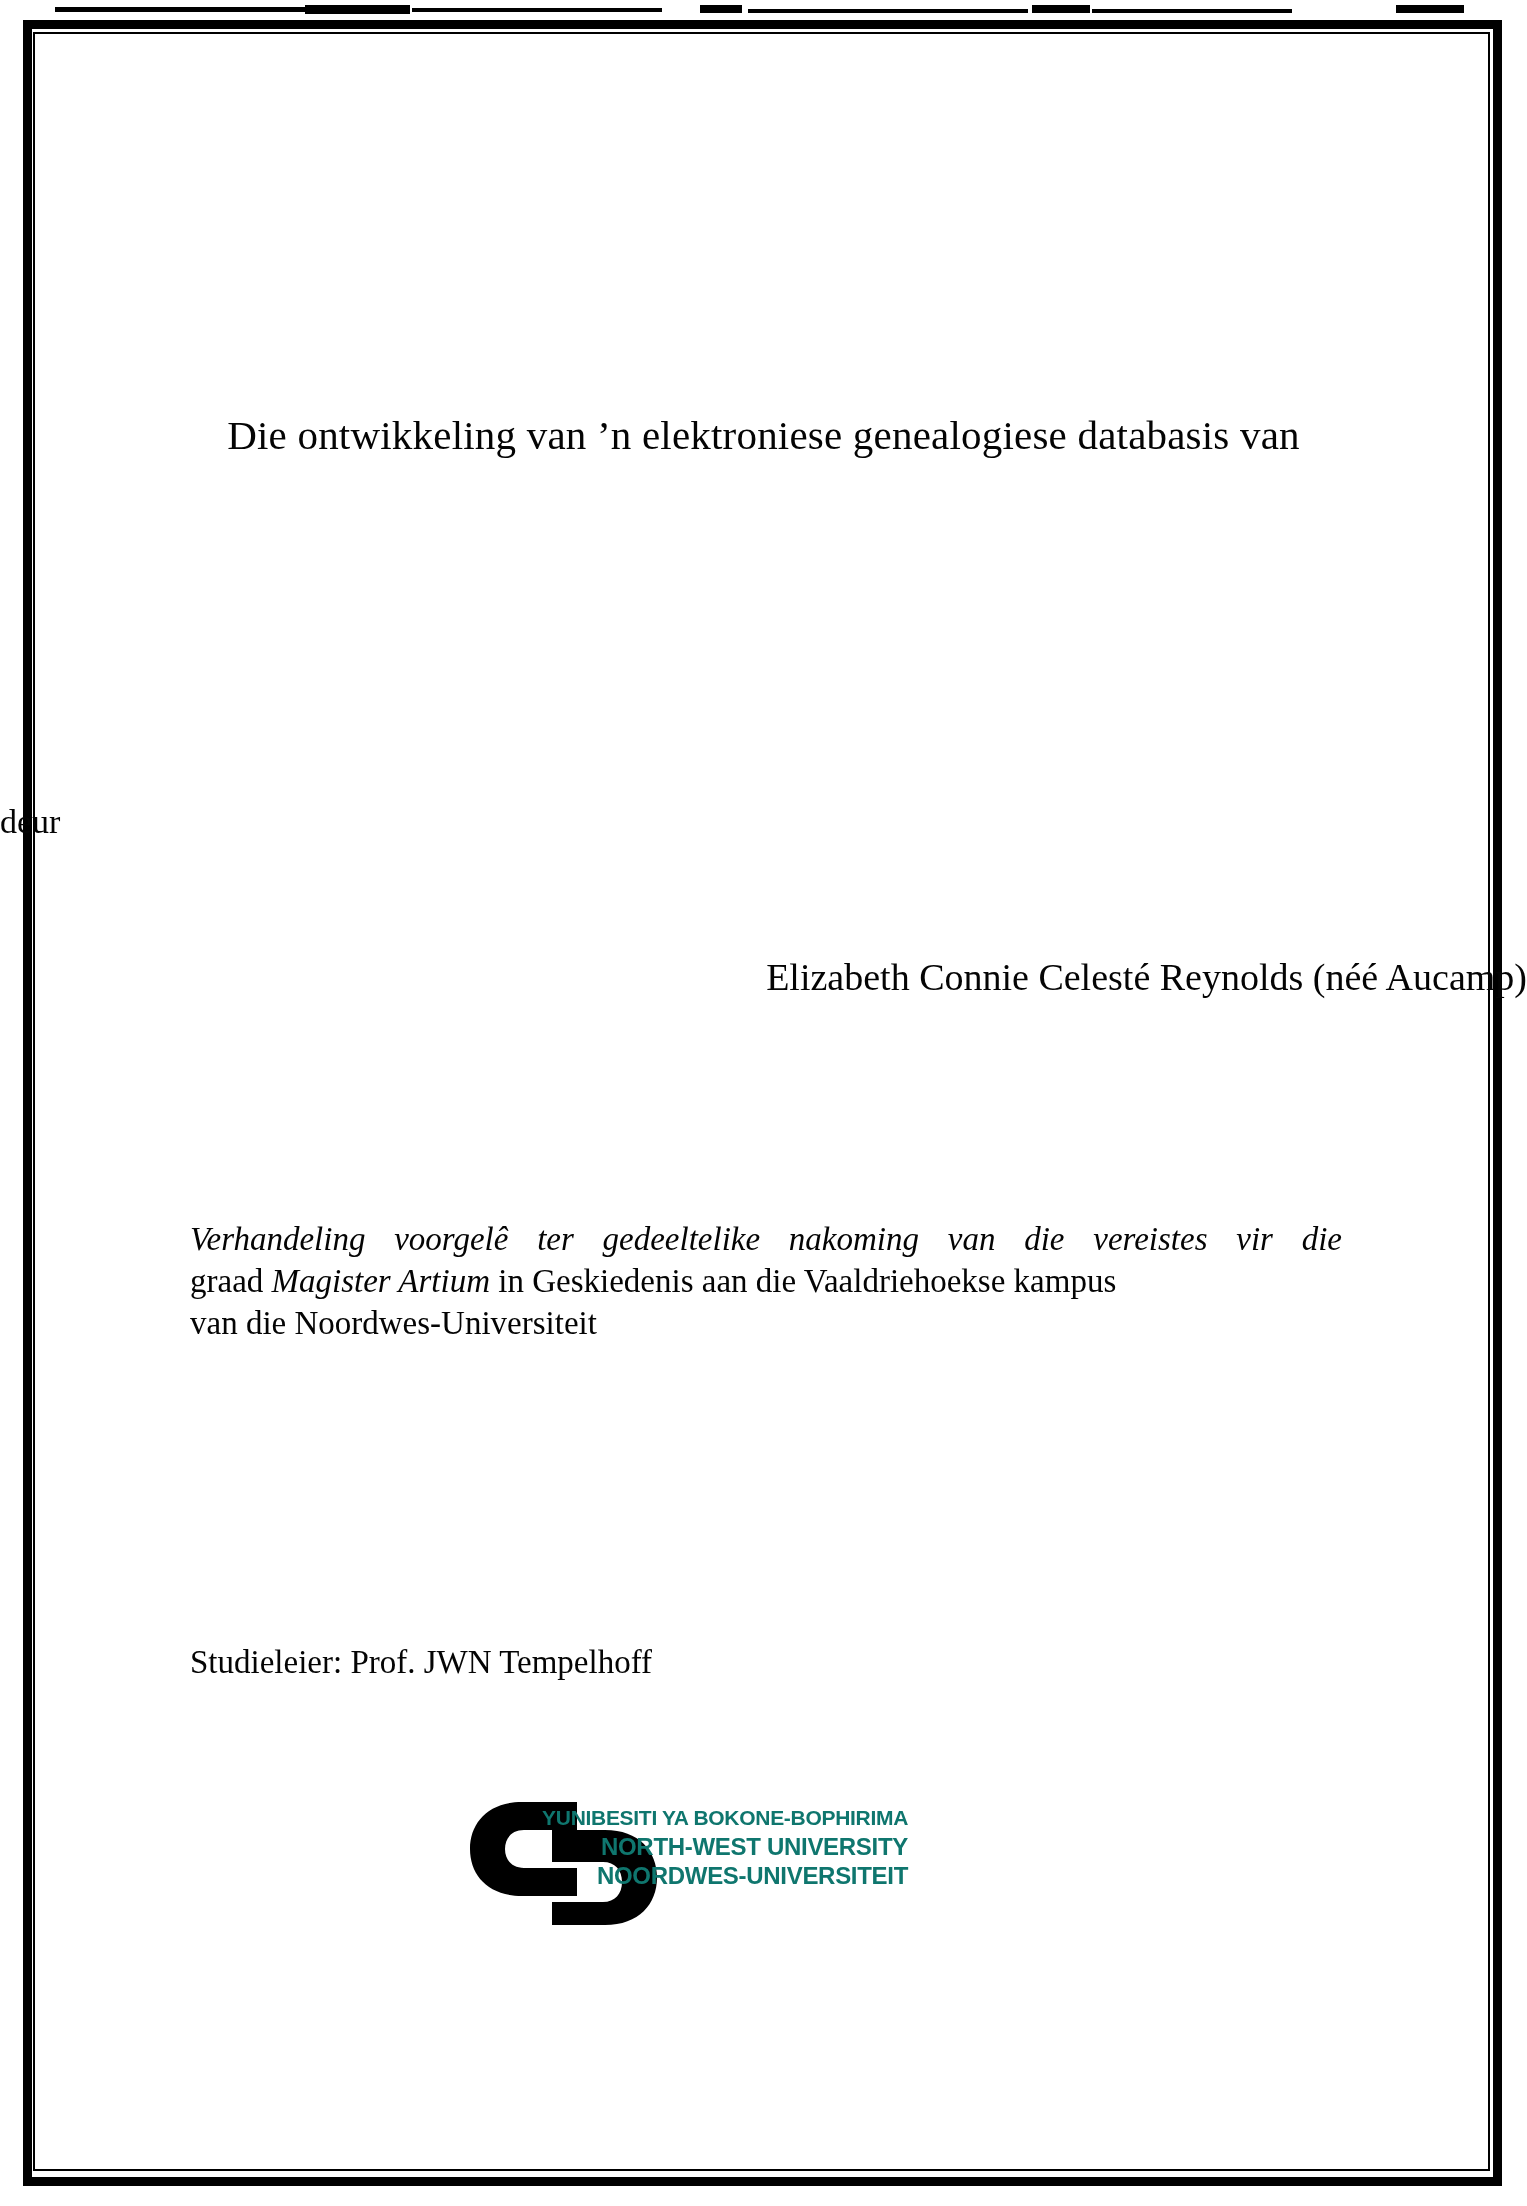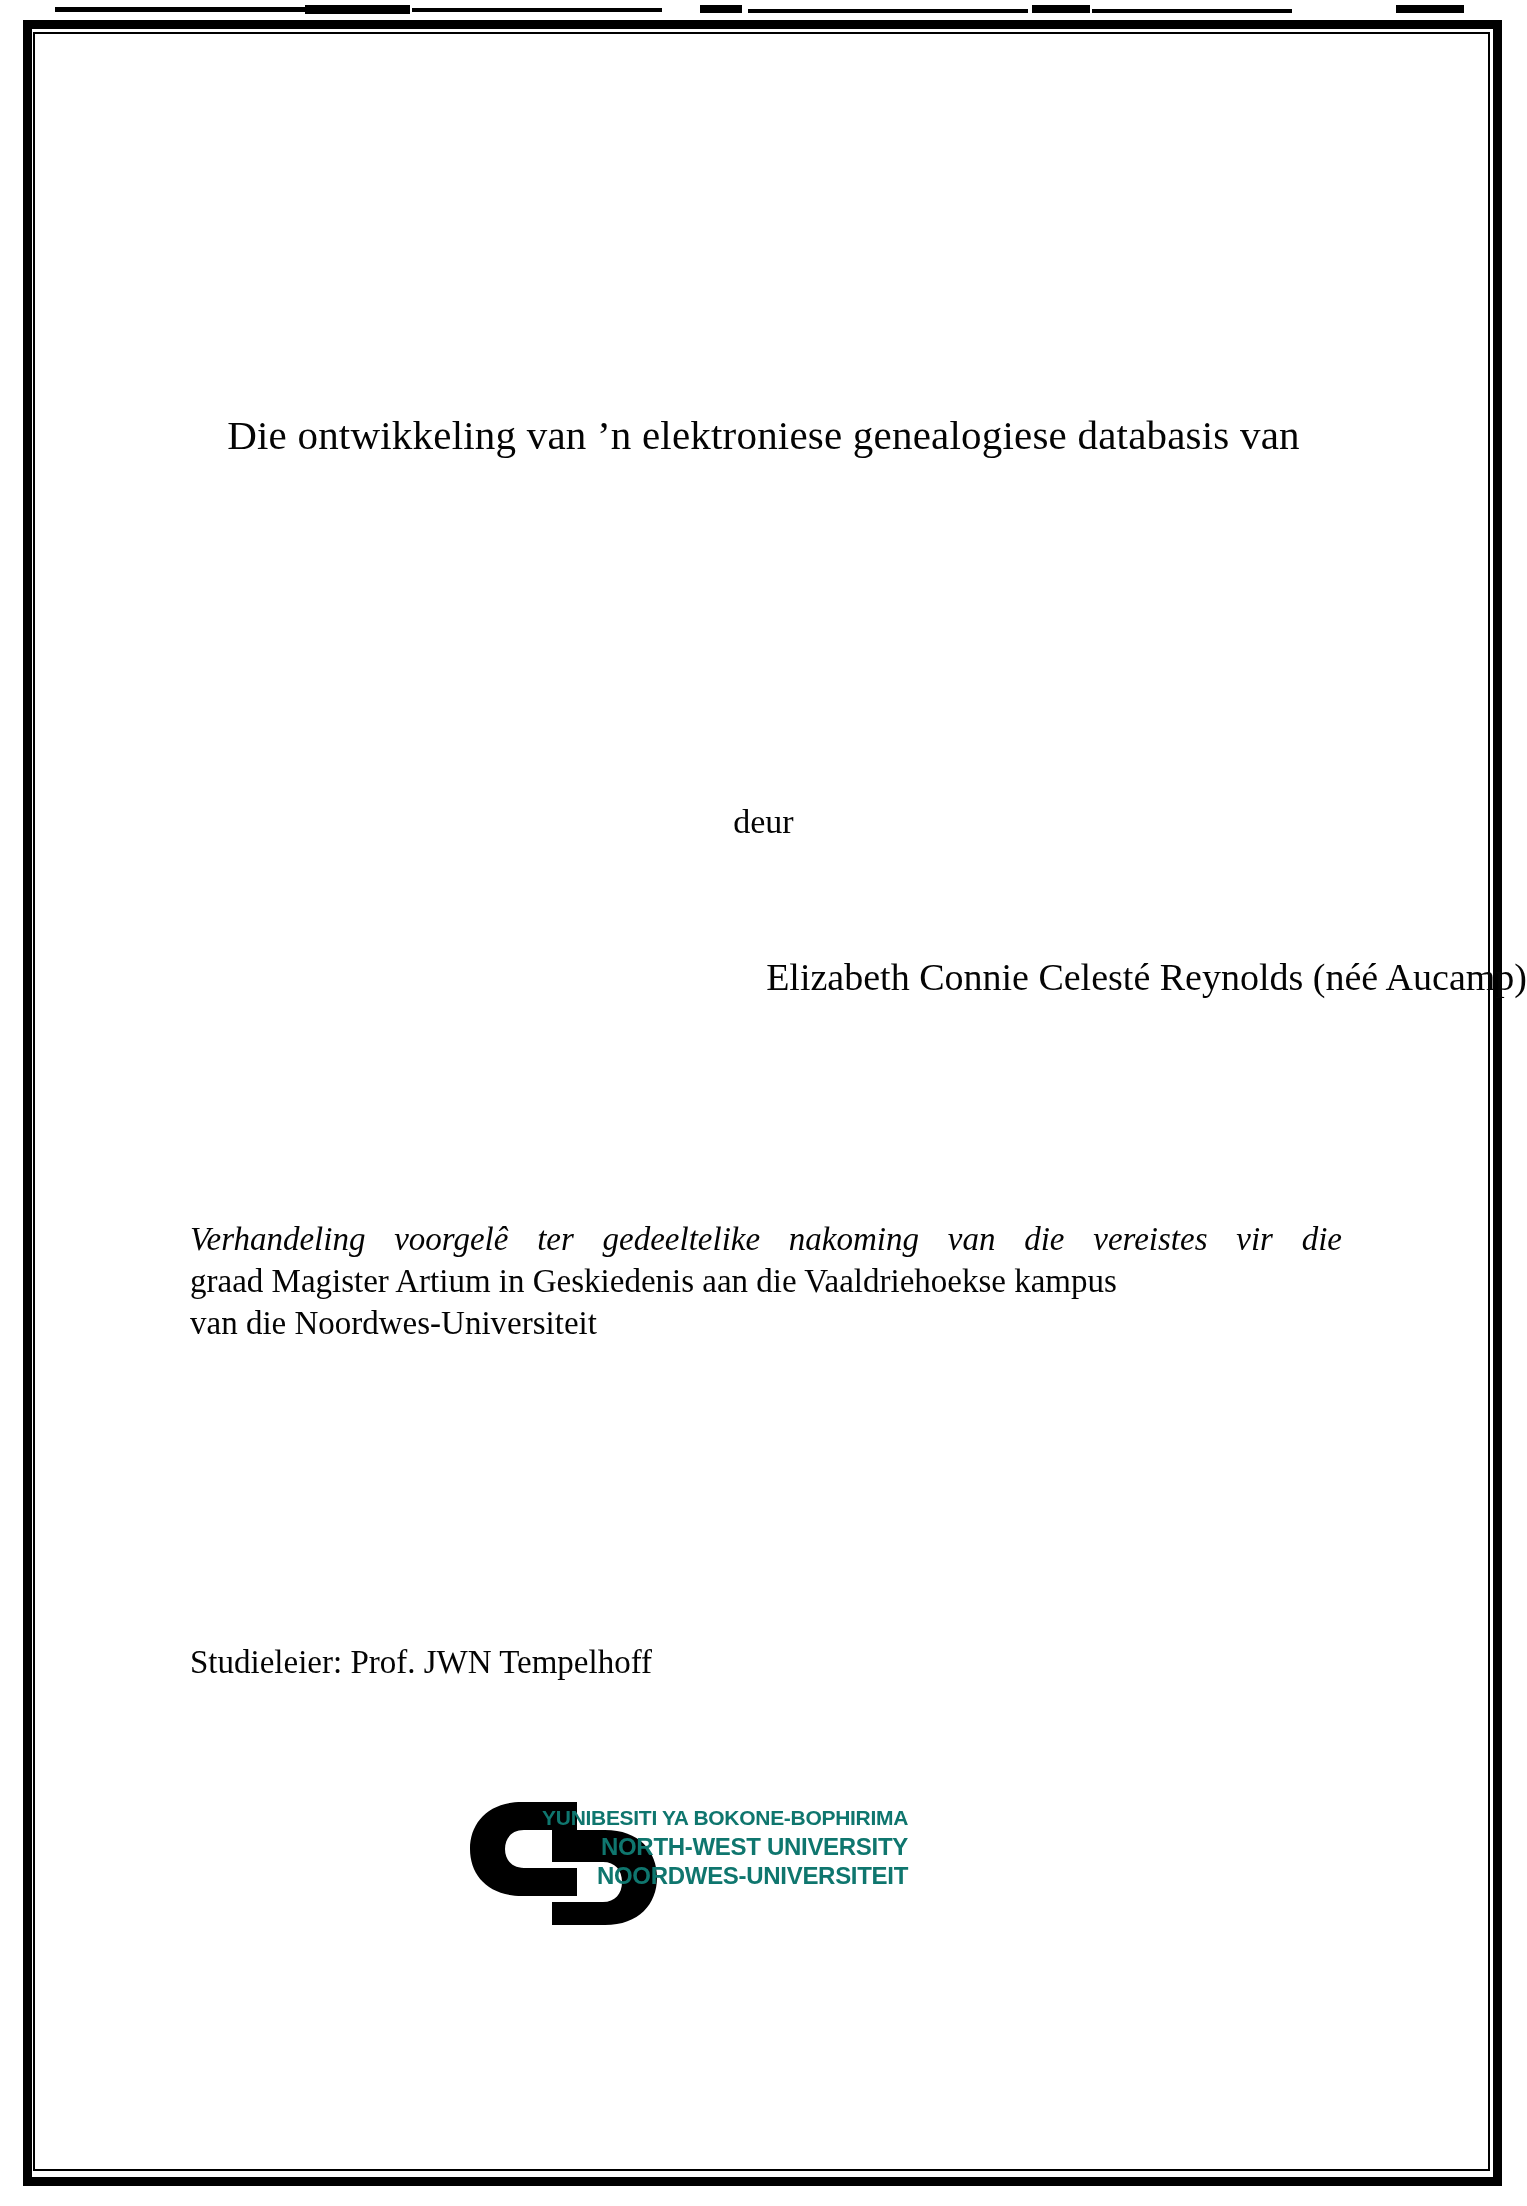--- a/index.html
+++ b/index.html
@@ -33,7 +33,7 @@
   }
   #byline-label{
     left:0;right:0;top:800px;
-    text-align:center;
+    text-align:left;
     font-size:34px;line-height:44px;
   }
   #author-name{

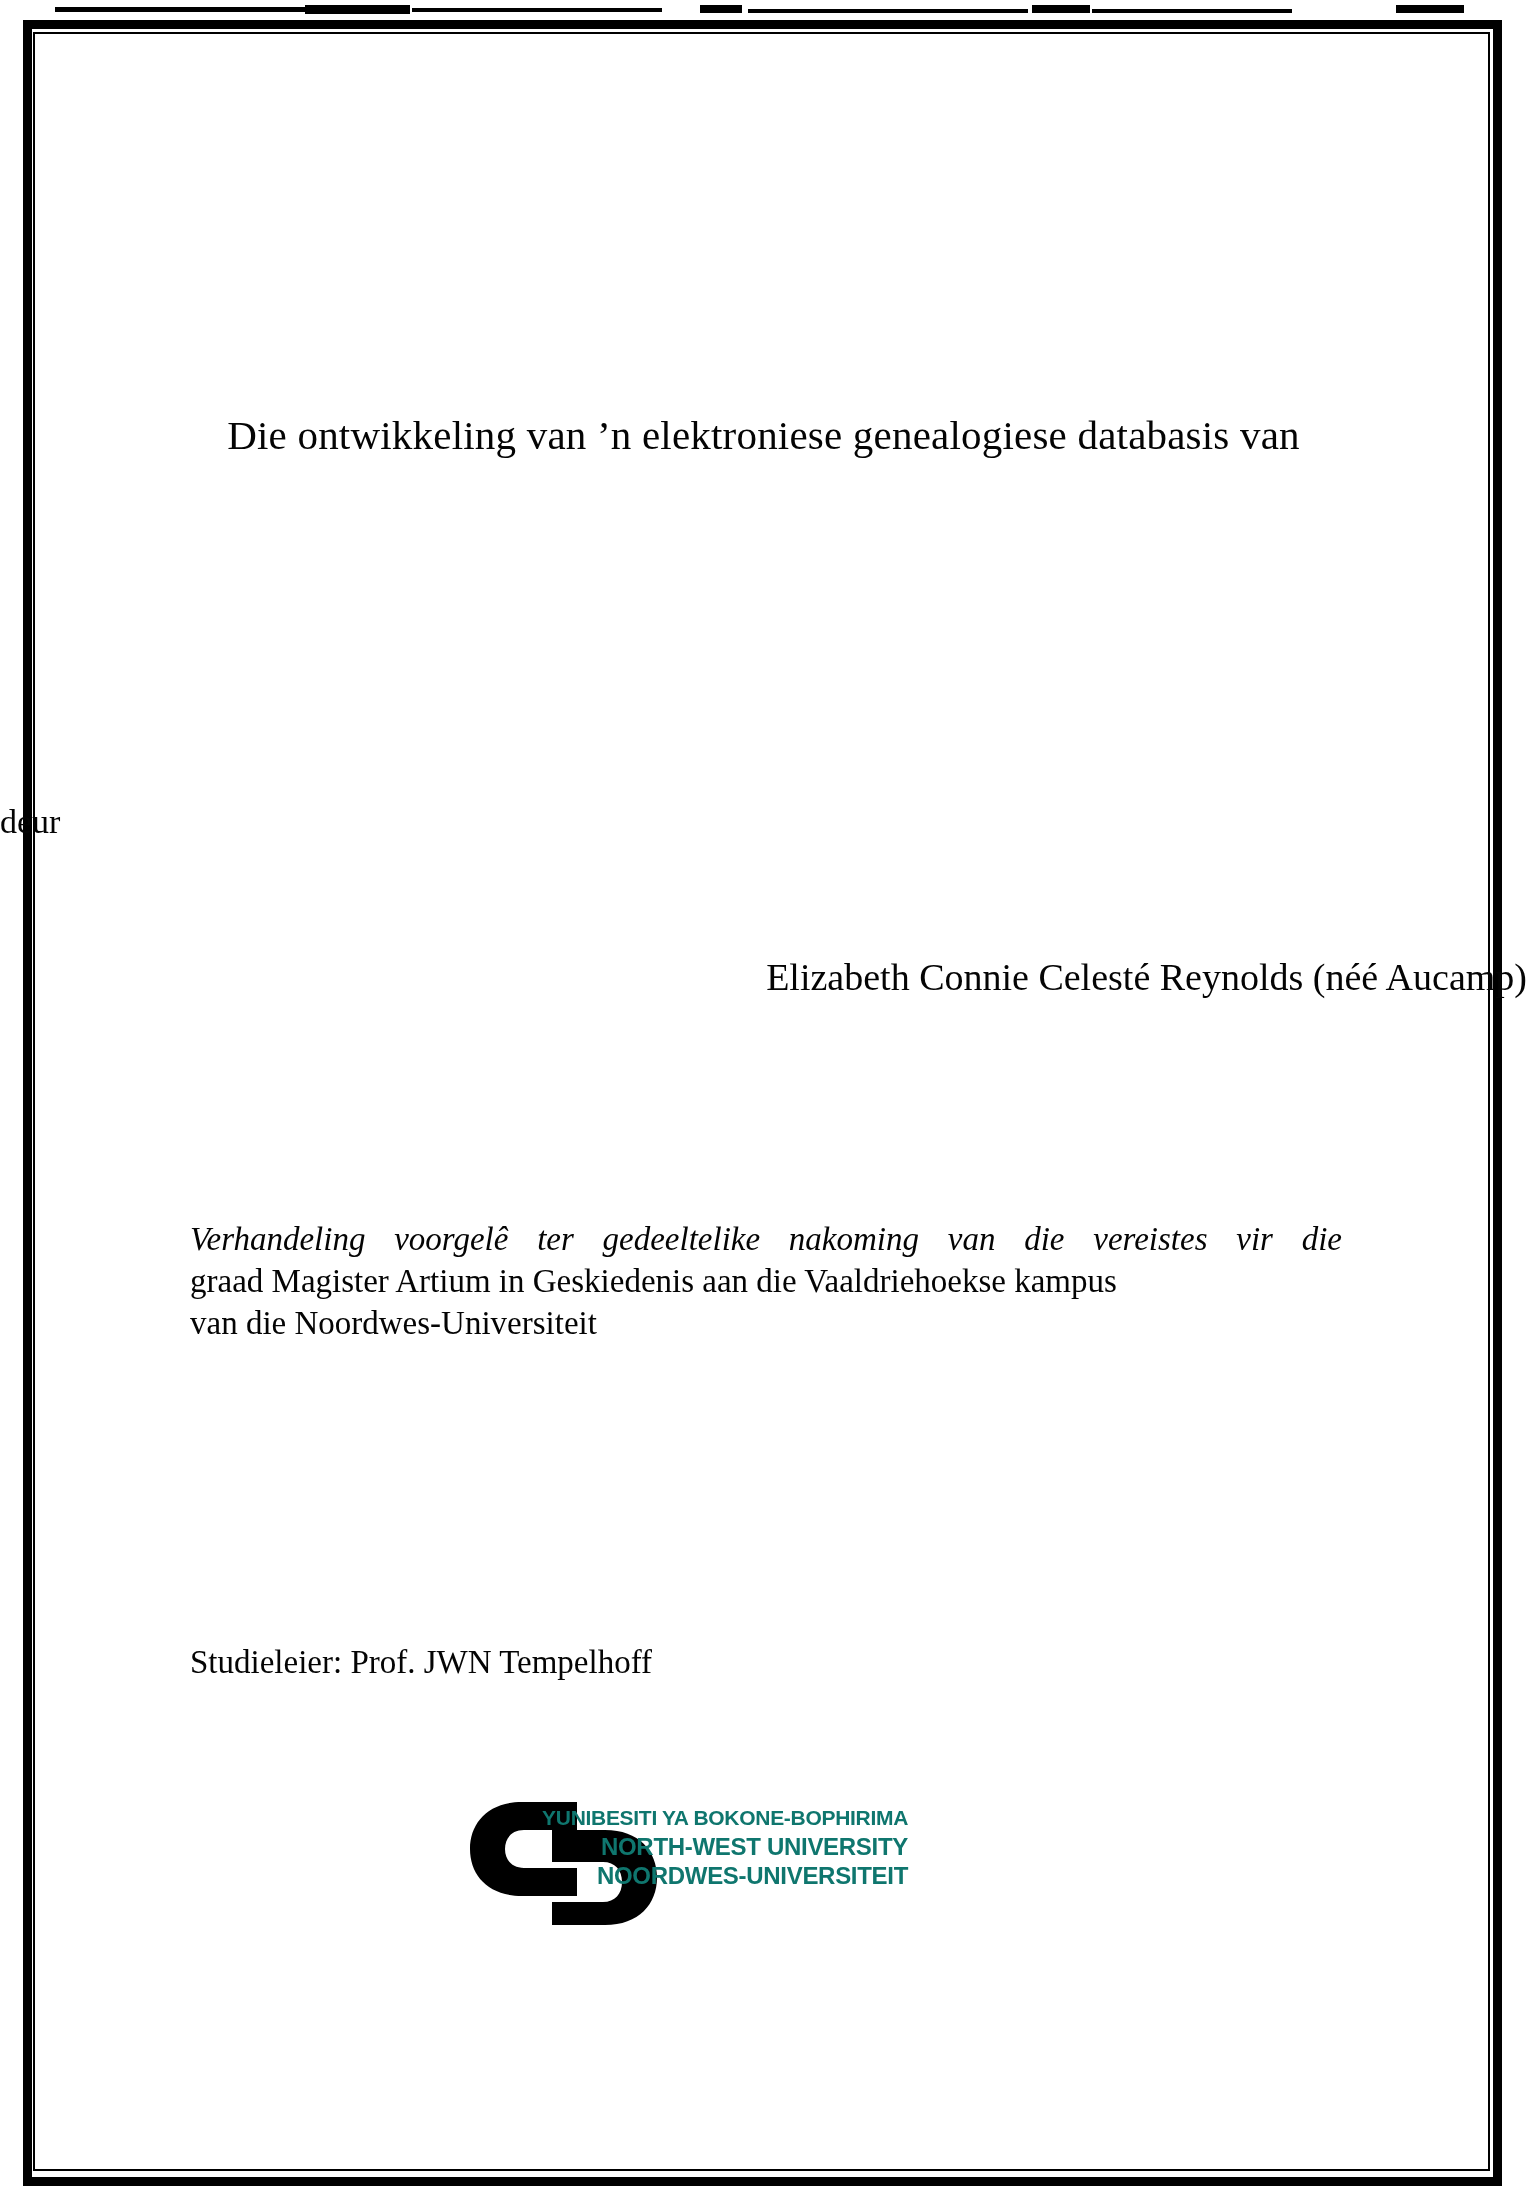--- a/index.html
+++ b/index.html
@@ -51,7 +51,7 @@
     text-align-last:justify;
     font-style:italic;
   }
-  #submission-block .it{}
+  #submission-block .it{font-style:italic;}
   #supervisor-block{
     left:190px;top:1642px;
     font-size:33px;line-height:41px;

